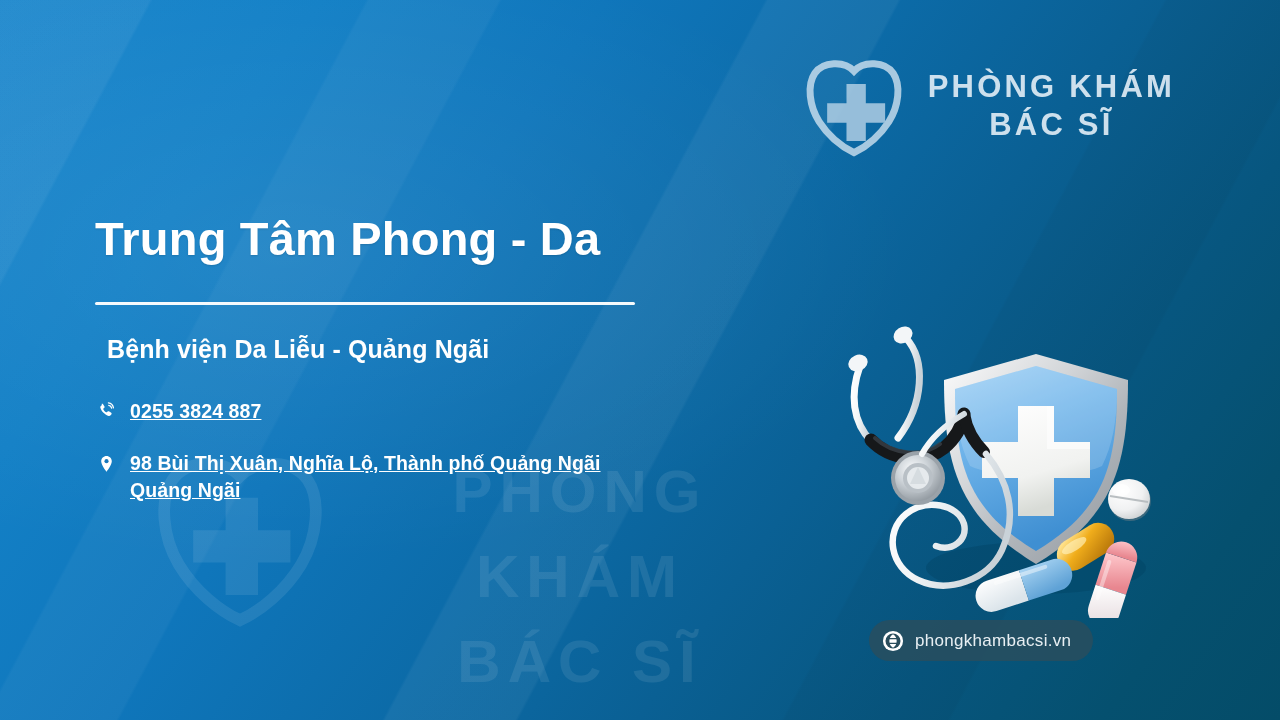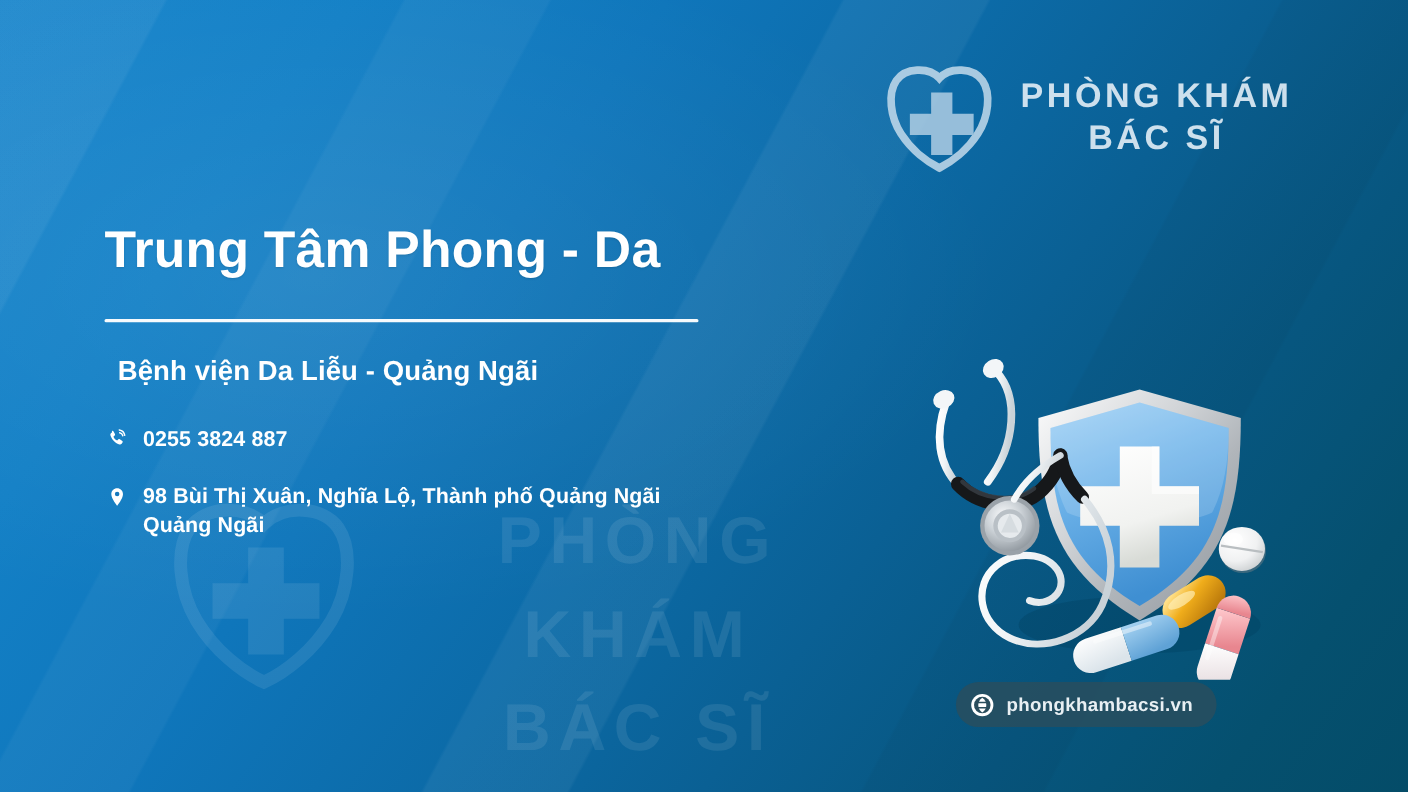--- a/index.html
+++ b/index.html
@@ -108,7 +108,7 @@
   .content {
     position: absolute;
     left: 95px;
-    top: 196px;
+    top: 208px;
     width: 690px;
   }
   .title {

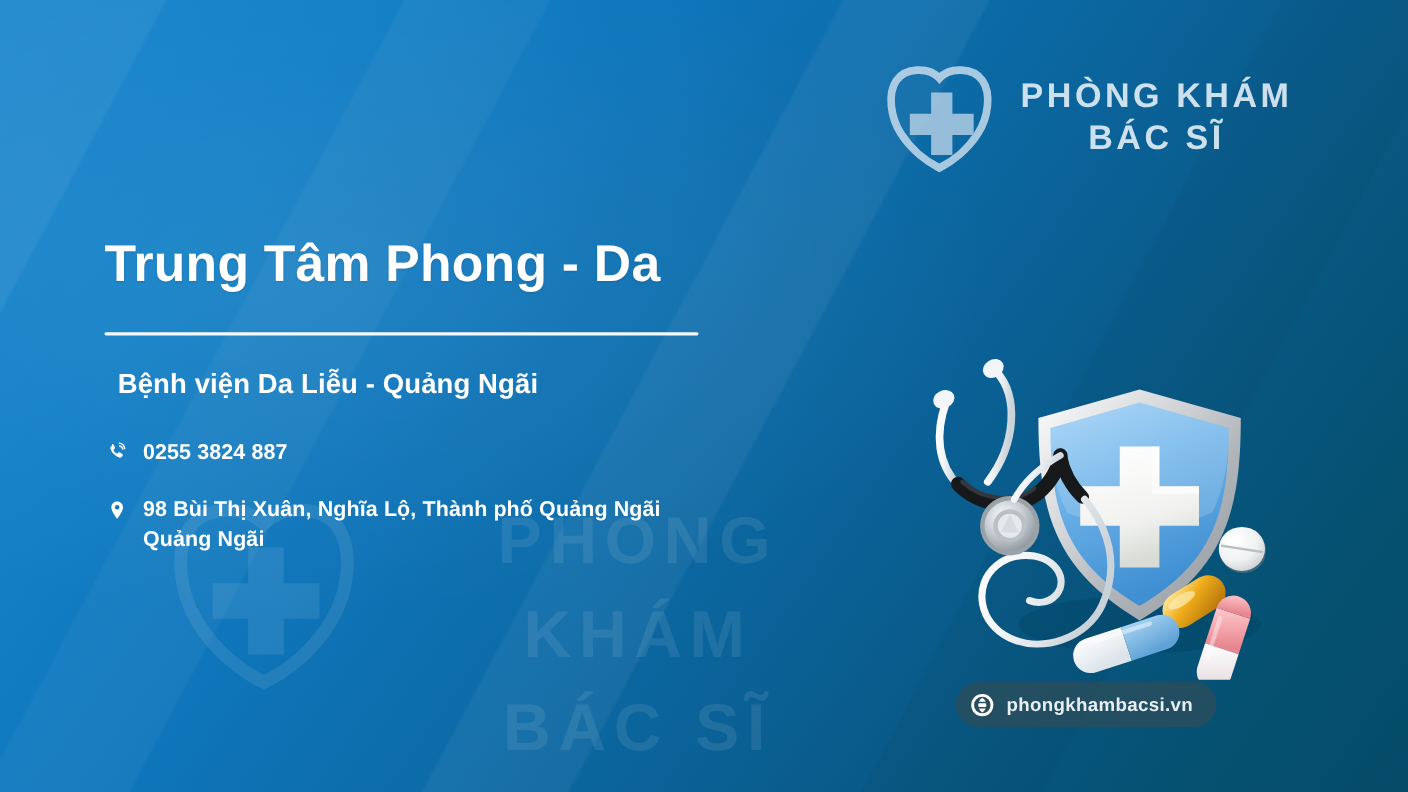--- a/index.html
+++ b/index.html
@@ -157,6 +157,7 @@
     font-weight: 700;
     line-height: 1.42;
     letter-spacing: 0.1px;
+    text-decoration: underline;
   }
   .addr-icon { margin-top: 2px; }
 

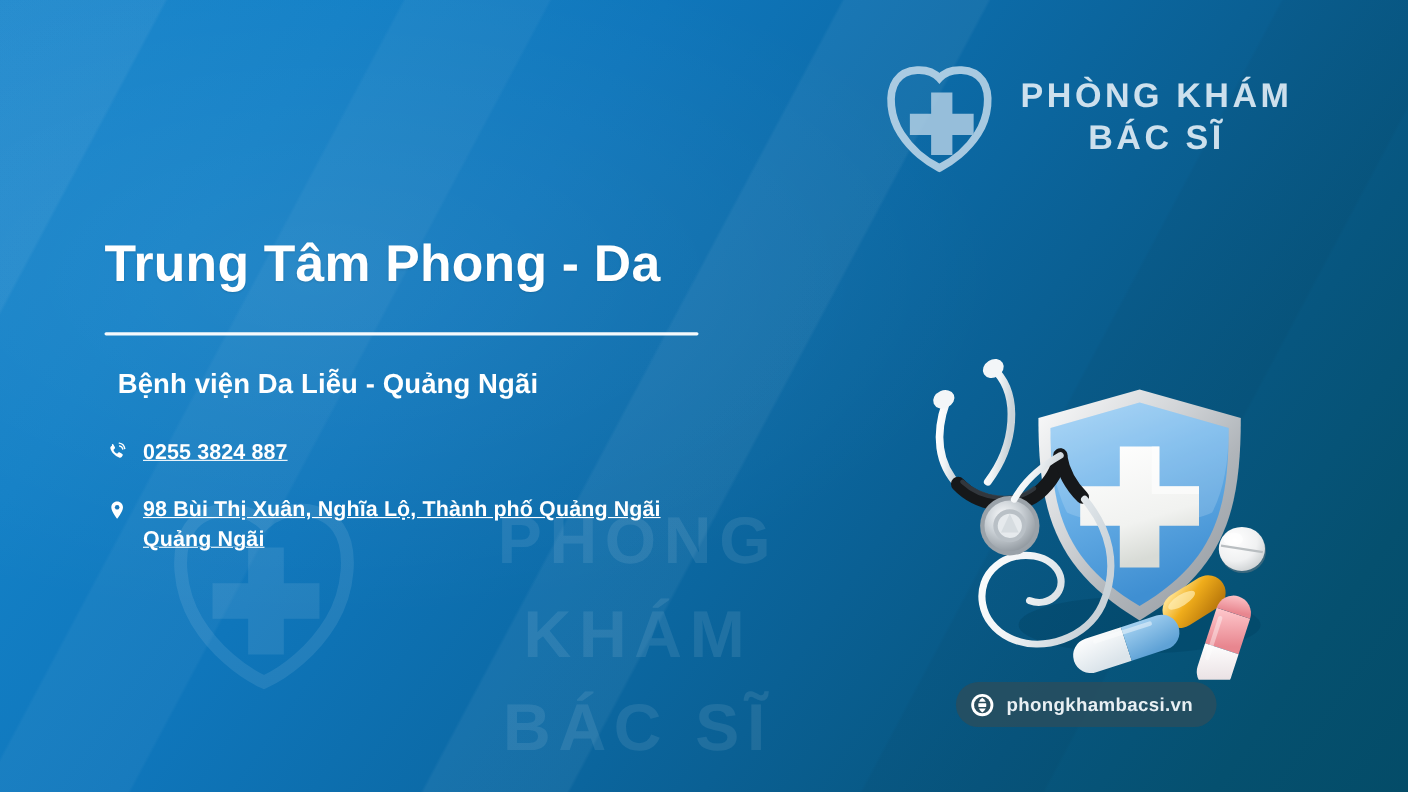--- a/index.html
+++ b/index.html
@@ -187,7 +187,7 @@
   .url-text {
     color: #e8eff3;
     font-size: 17px;
-    font-weight: 700;
+    font-weight: 400;
     letter-spacing: 0.3px;
   }
 </style>

